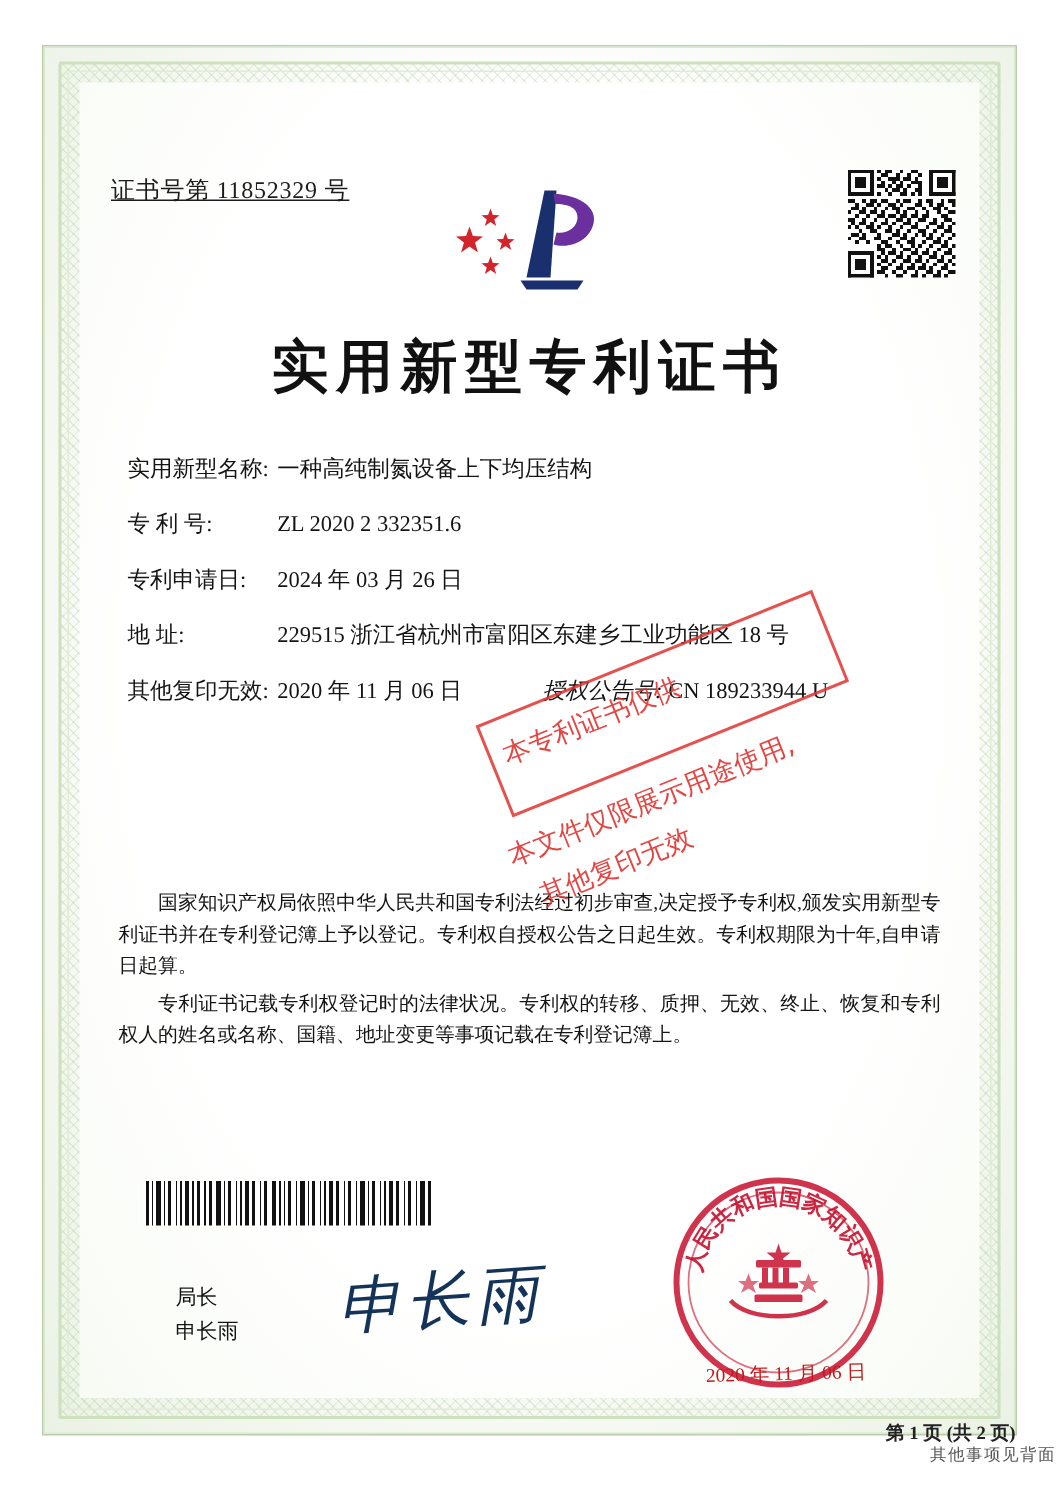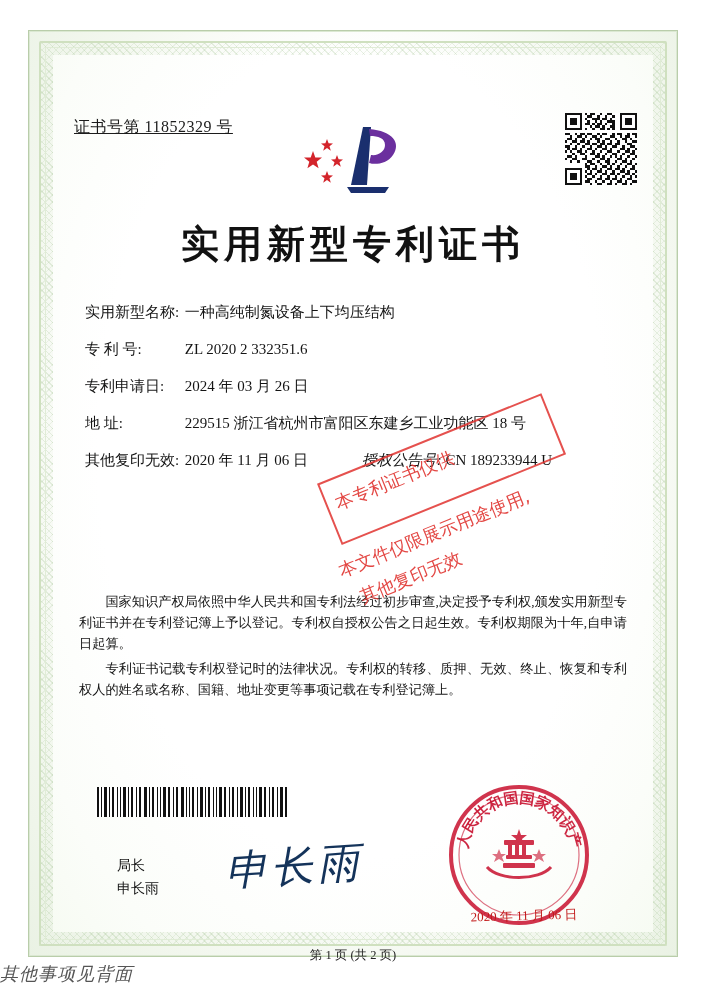--- a/index.html
+++ b/index.html
@@ -214,9 +214,10 @@
     position: absolute;
     left: 0; right: 0;
     top: 916px;
-    text-align: center;
+    text-align: right;
     font-size: 12.5px;
     color: #222;
+    font-weight: bold;
   }
   .footer-note {
     position: absolute;

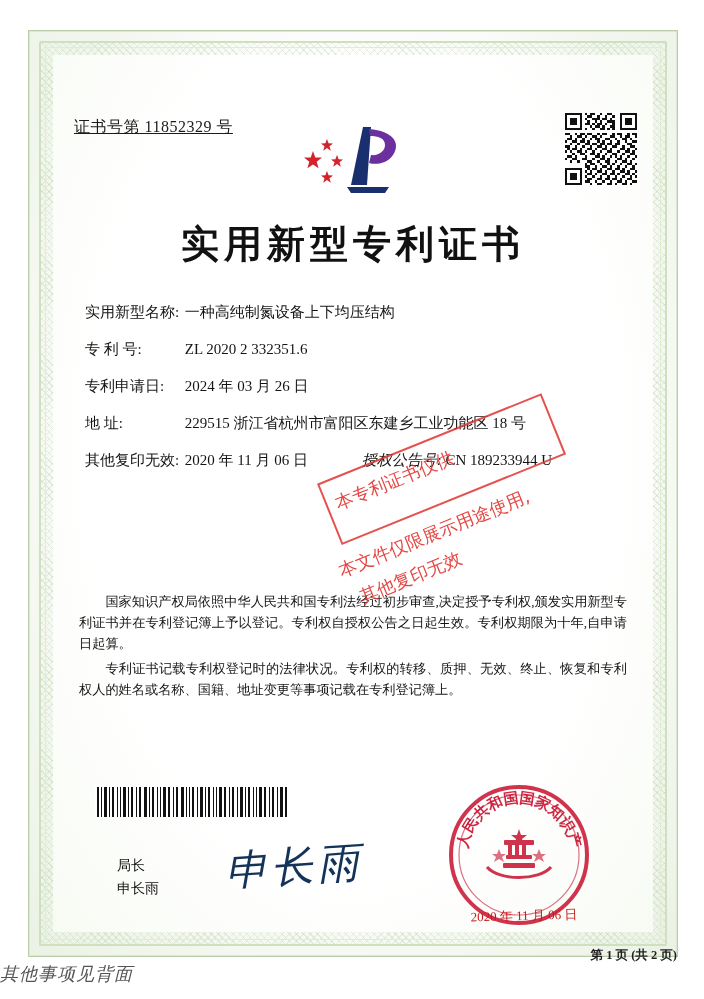--- a/index.html
+++ b/index.html
@@ -223,11 +223,10 @@
     position: absolute;
     left: 0; right: 0;
     top: 962px;
-    text-align: left;
-    font-size: 18px;
+    text-align: right;
+    font-size: 11px;
     color: #555;
     letter-spacing: 1px;
-    font-style: italic;
   }
 
   

